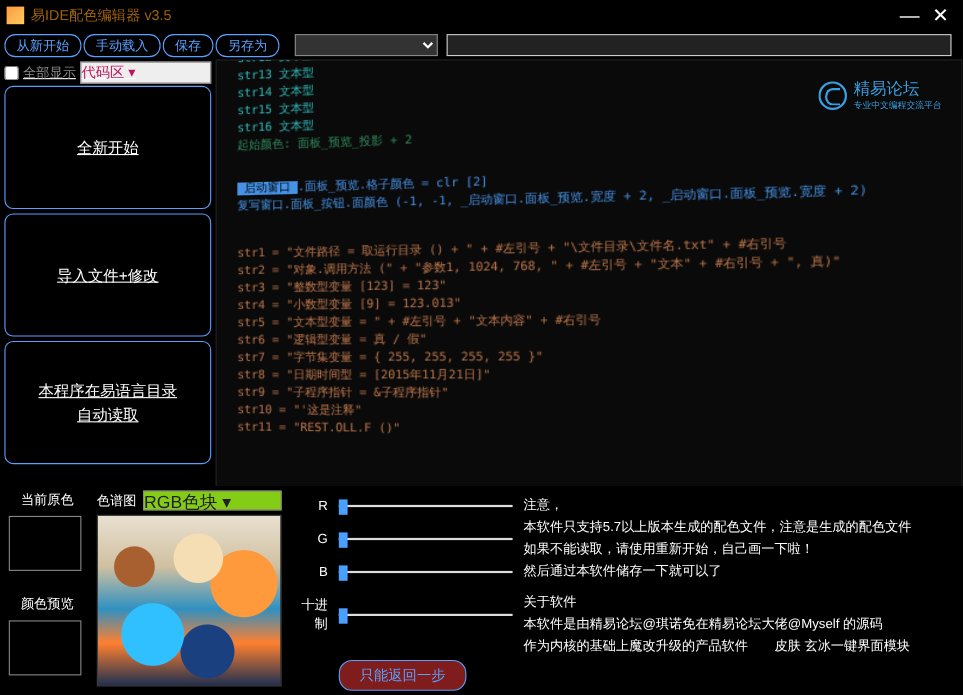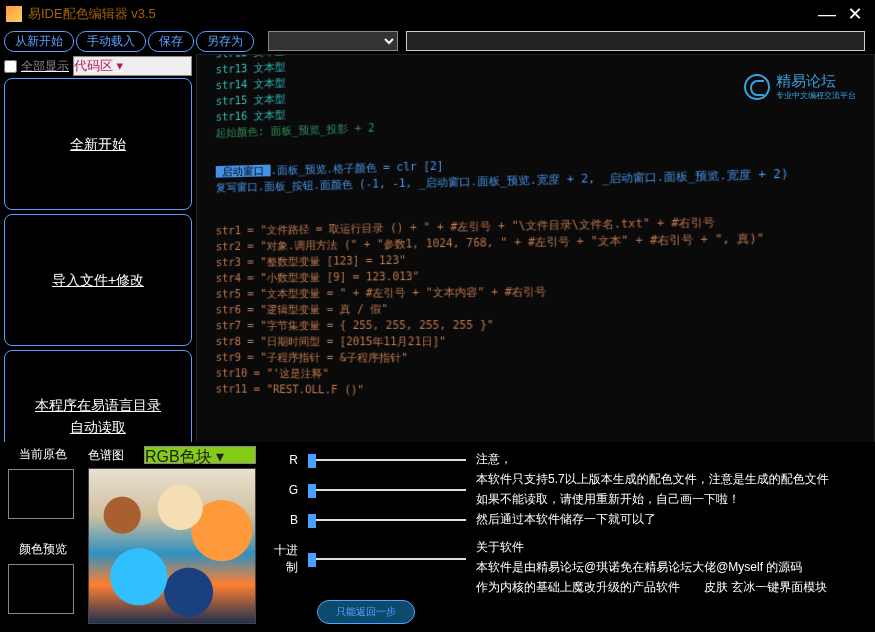--- a/index.html
+++ b/index.html
@@ -27,7 +27,7 @@
 .showall-row { display: flex; align-items: center; gap: 4px; margin-bottom: 2px; }
 .showall-label { color: #888; font-size: 12px; }
 .zone-combo { flex: 1; height: 20px; background: #eee; color: #be185d; border: 1px solid #888; text-align: left; font-size: 13px; }
-.bigbtn { width: 188px; height: 132px; border: 1px solid #5aa0ff; border-radius: 8px; background: #000; display: flex; flex-direction: column; align-items: center; justify-content: center; color: #fff; font-size: 14px; margin-bottom: 4px; cursor: pointer; line-height: 1.6; }
+.bigbtn { width: 188px; height: 112px; border: 1px solid #5aa0ff; border-radius: 8px; background: #000; display: flex; flex-direction: column; align-items: center; justify-content: center; color: #fff; font-size: 14px; margin-bottom: 4px; cursor: pointer; line-height: 1.6; }
 
 
 .preview { flex: 1; background: #0a0a0a; position: relative; overflow: hidden; border: 1px solid #222; }

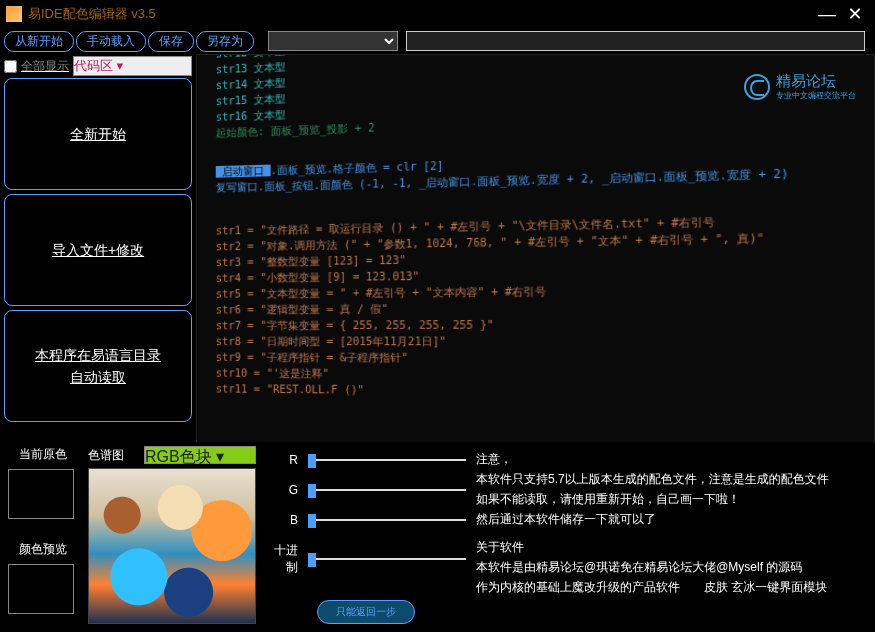--- a/index.html
+++ b/index.html
@@ -54,7 +54,7 @@
 .colorcol { width: 70px; display: flex; flex-direction: column; gap: 4px; }
 
 .spectrum-col { width: 168px; }
-.spectrum-head { display: flex; align-items: center; gap: 20px; }
+.spectrum-head { display: flex; align-items: center; gap: 6px; }
 .spectrum-combo { flex: 1; height: 18px; background: #84cc16; color: #222; border: 1px solid #888; font-size: 16px; text-align: left; }
 .spectrum-img { width: 168px; height: 156px; margin-top: 4px; border: 1px solid #444; background:
   radial-gradient(circle at 20% 30%, #a86030 0 18px, transparent 19px),

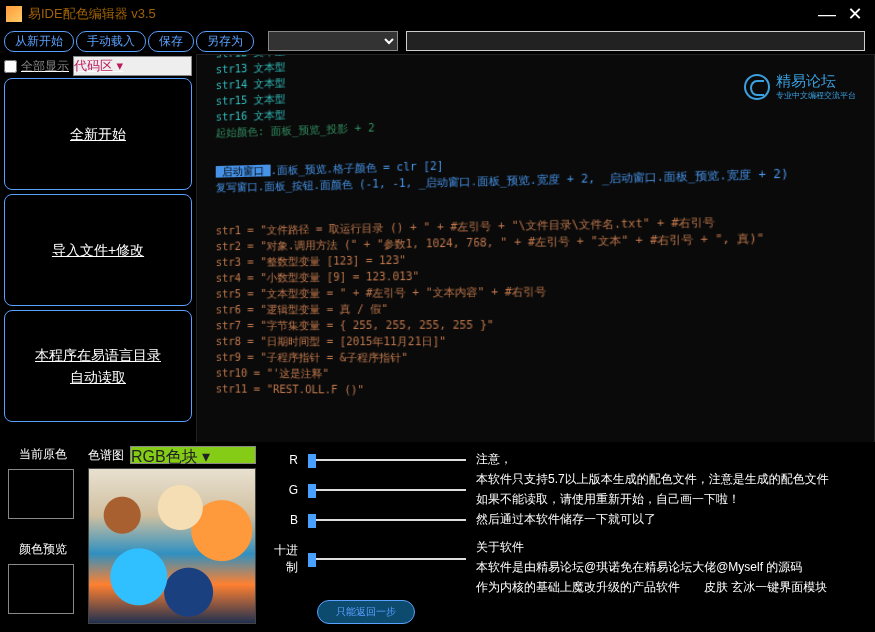--- a/index.html
+++ b/index.html
@@ -71,7 +71,7 @@
 .slider { flex: 1; height: 16px; position: relative; }
 .slider-track { position: absolute; top: 7px; left: 0; right: 0; height: 2px; background: #ddd; }
 .slider-thumb { position: absolute; top: 2px; left: 0; width: 8px; height: 14px; background: #4aa0ff; }
-.undo-btn { border: 1px solid #5aa0ff; background: #0c4a6e; color: #5aa0ff; border-radius: 12px; padding: 4px 18px; font-size: 10px; cursor: pointer; margin-top: 10px; align-self: center; }
+.undo-btn { border: 1px solid #5aa0ff; background: #7f1d1d; color: #5aa0ff; border-radius: 12px; padding: 4px 18px; font-size: 13px; cursor: pointer; margin-top: 10px; align-self: center; }
 
 .notice-col { flex: 1; font-size: 12px; color: #fff; line-height: 1.5; padding-top: 4px; }
 .notice-col p { margin-bottom: 2px; }

